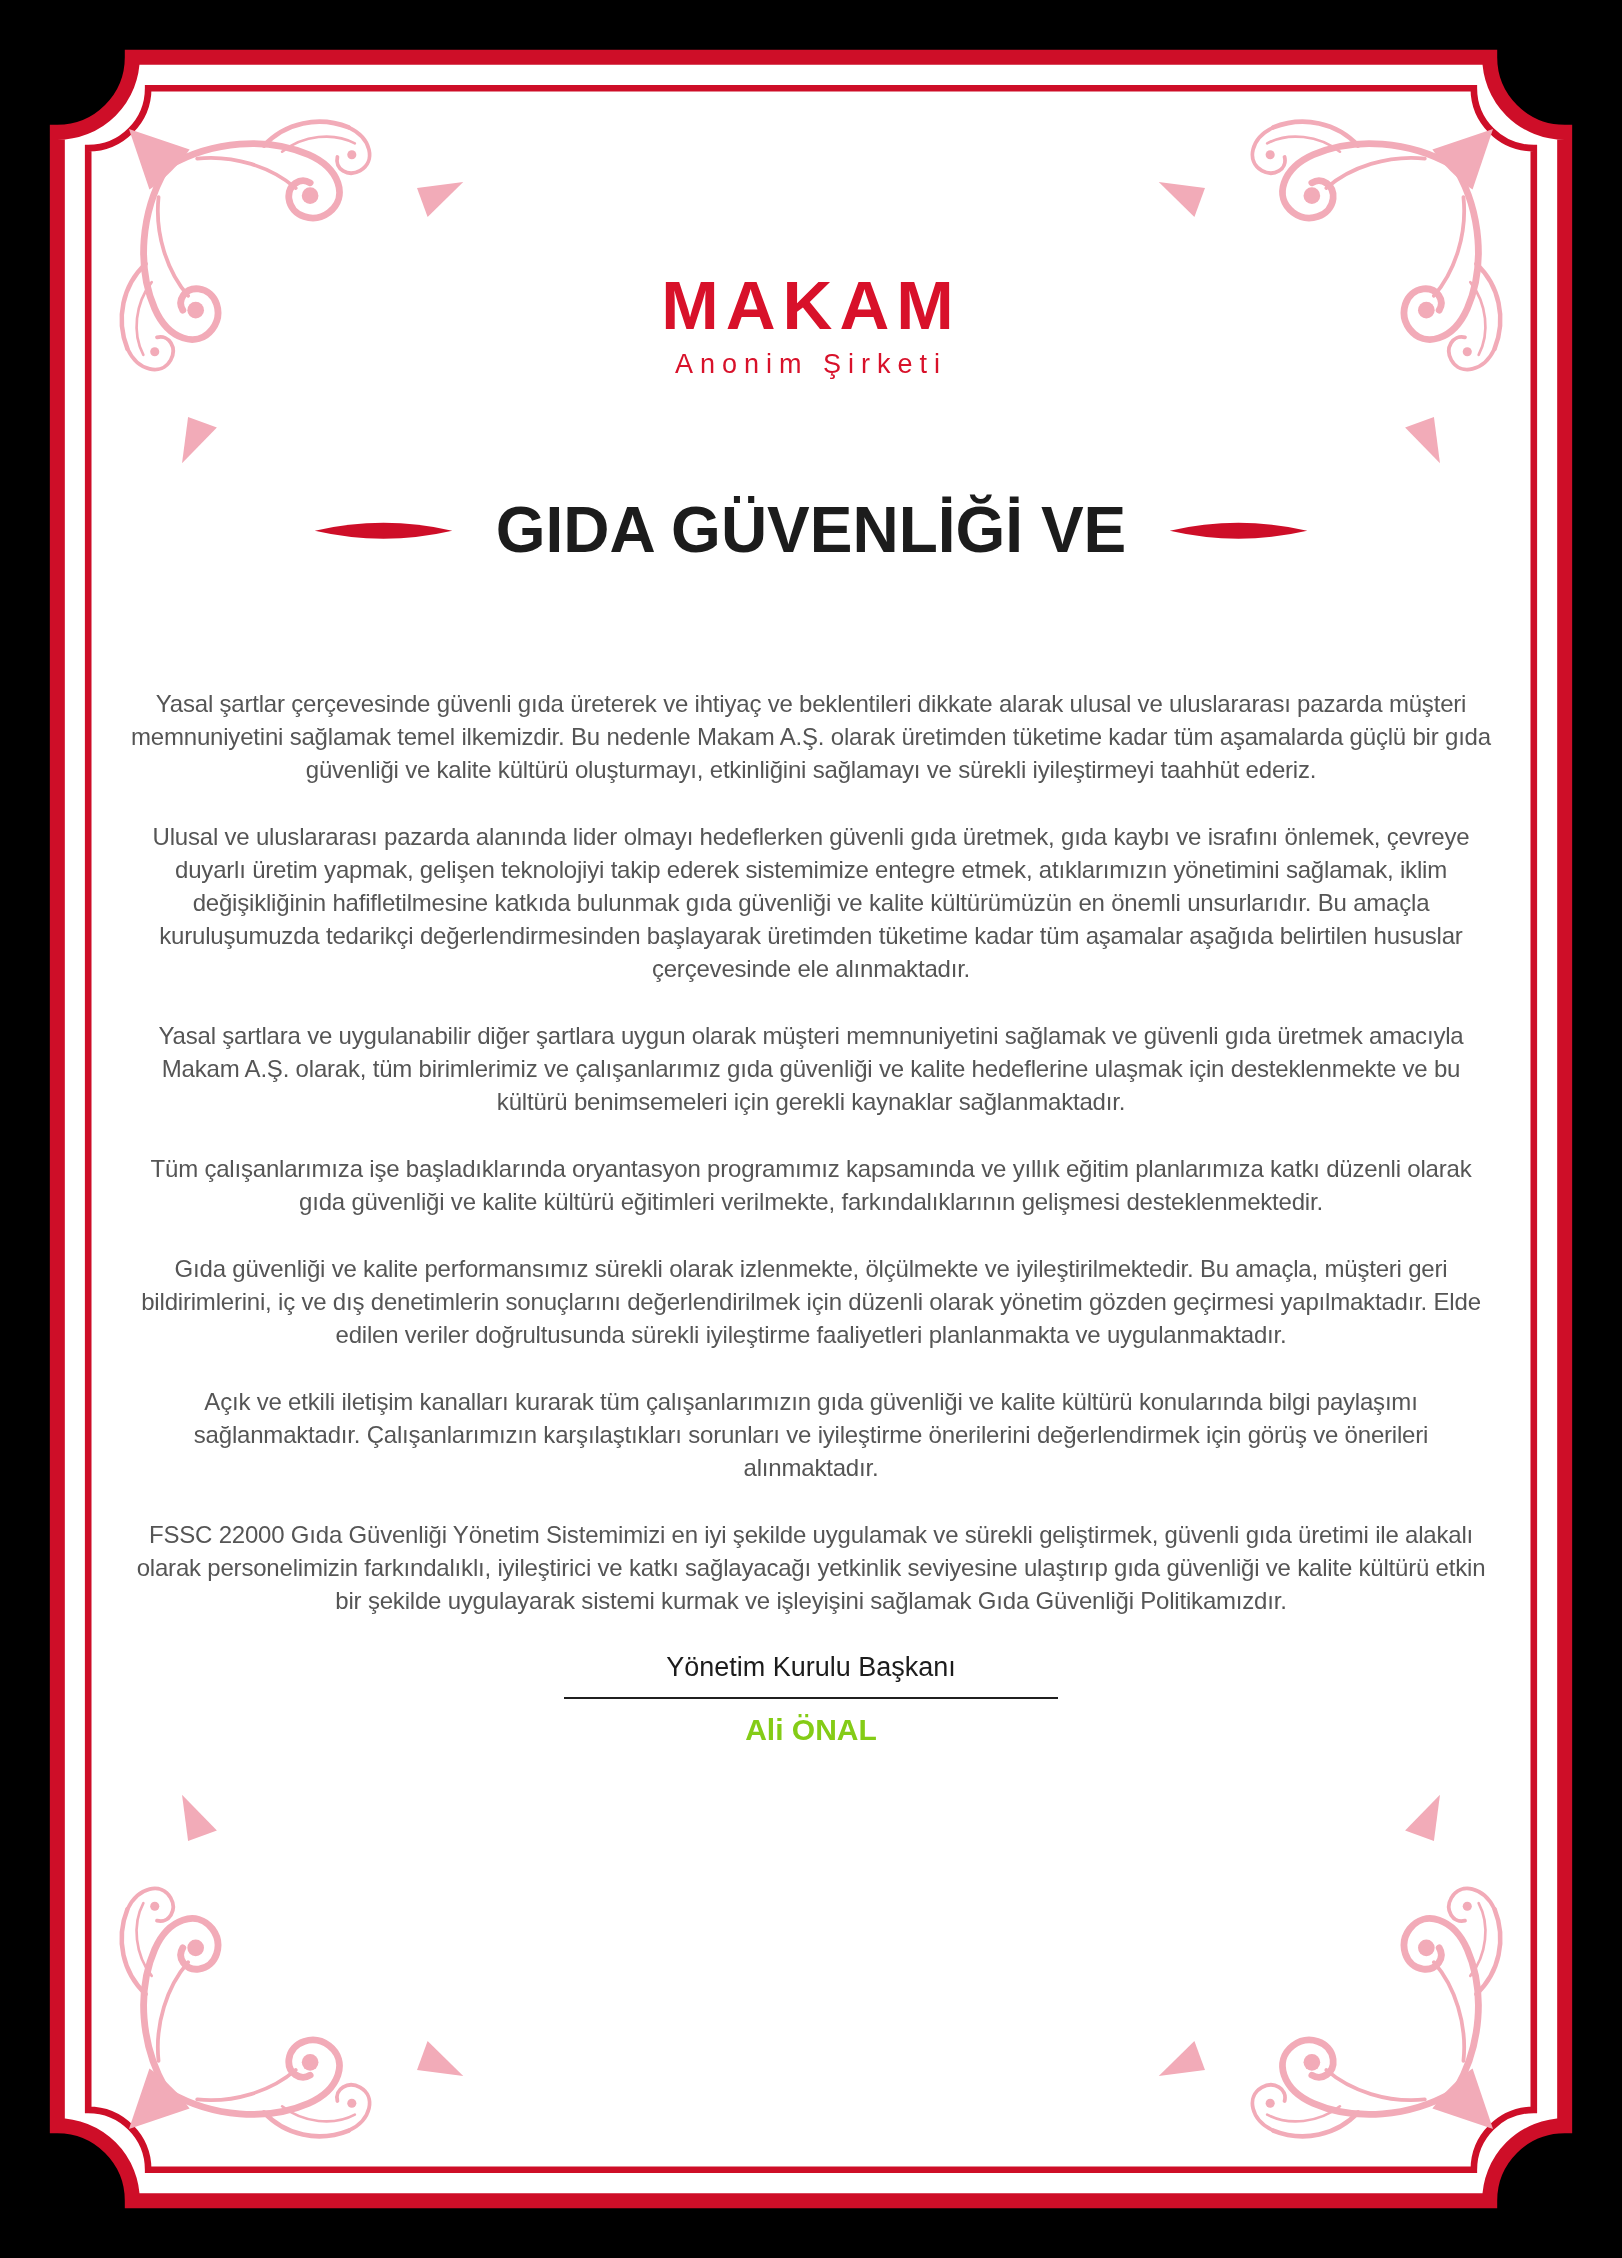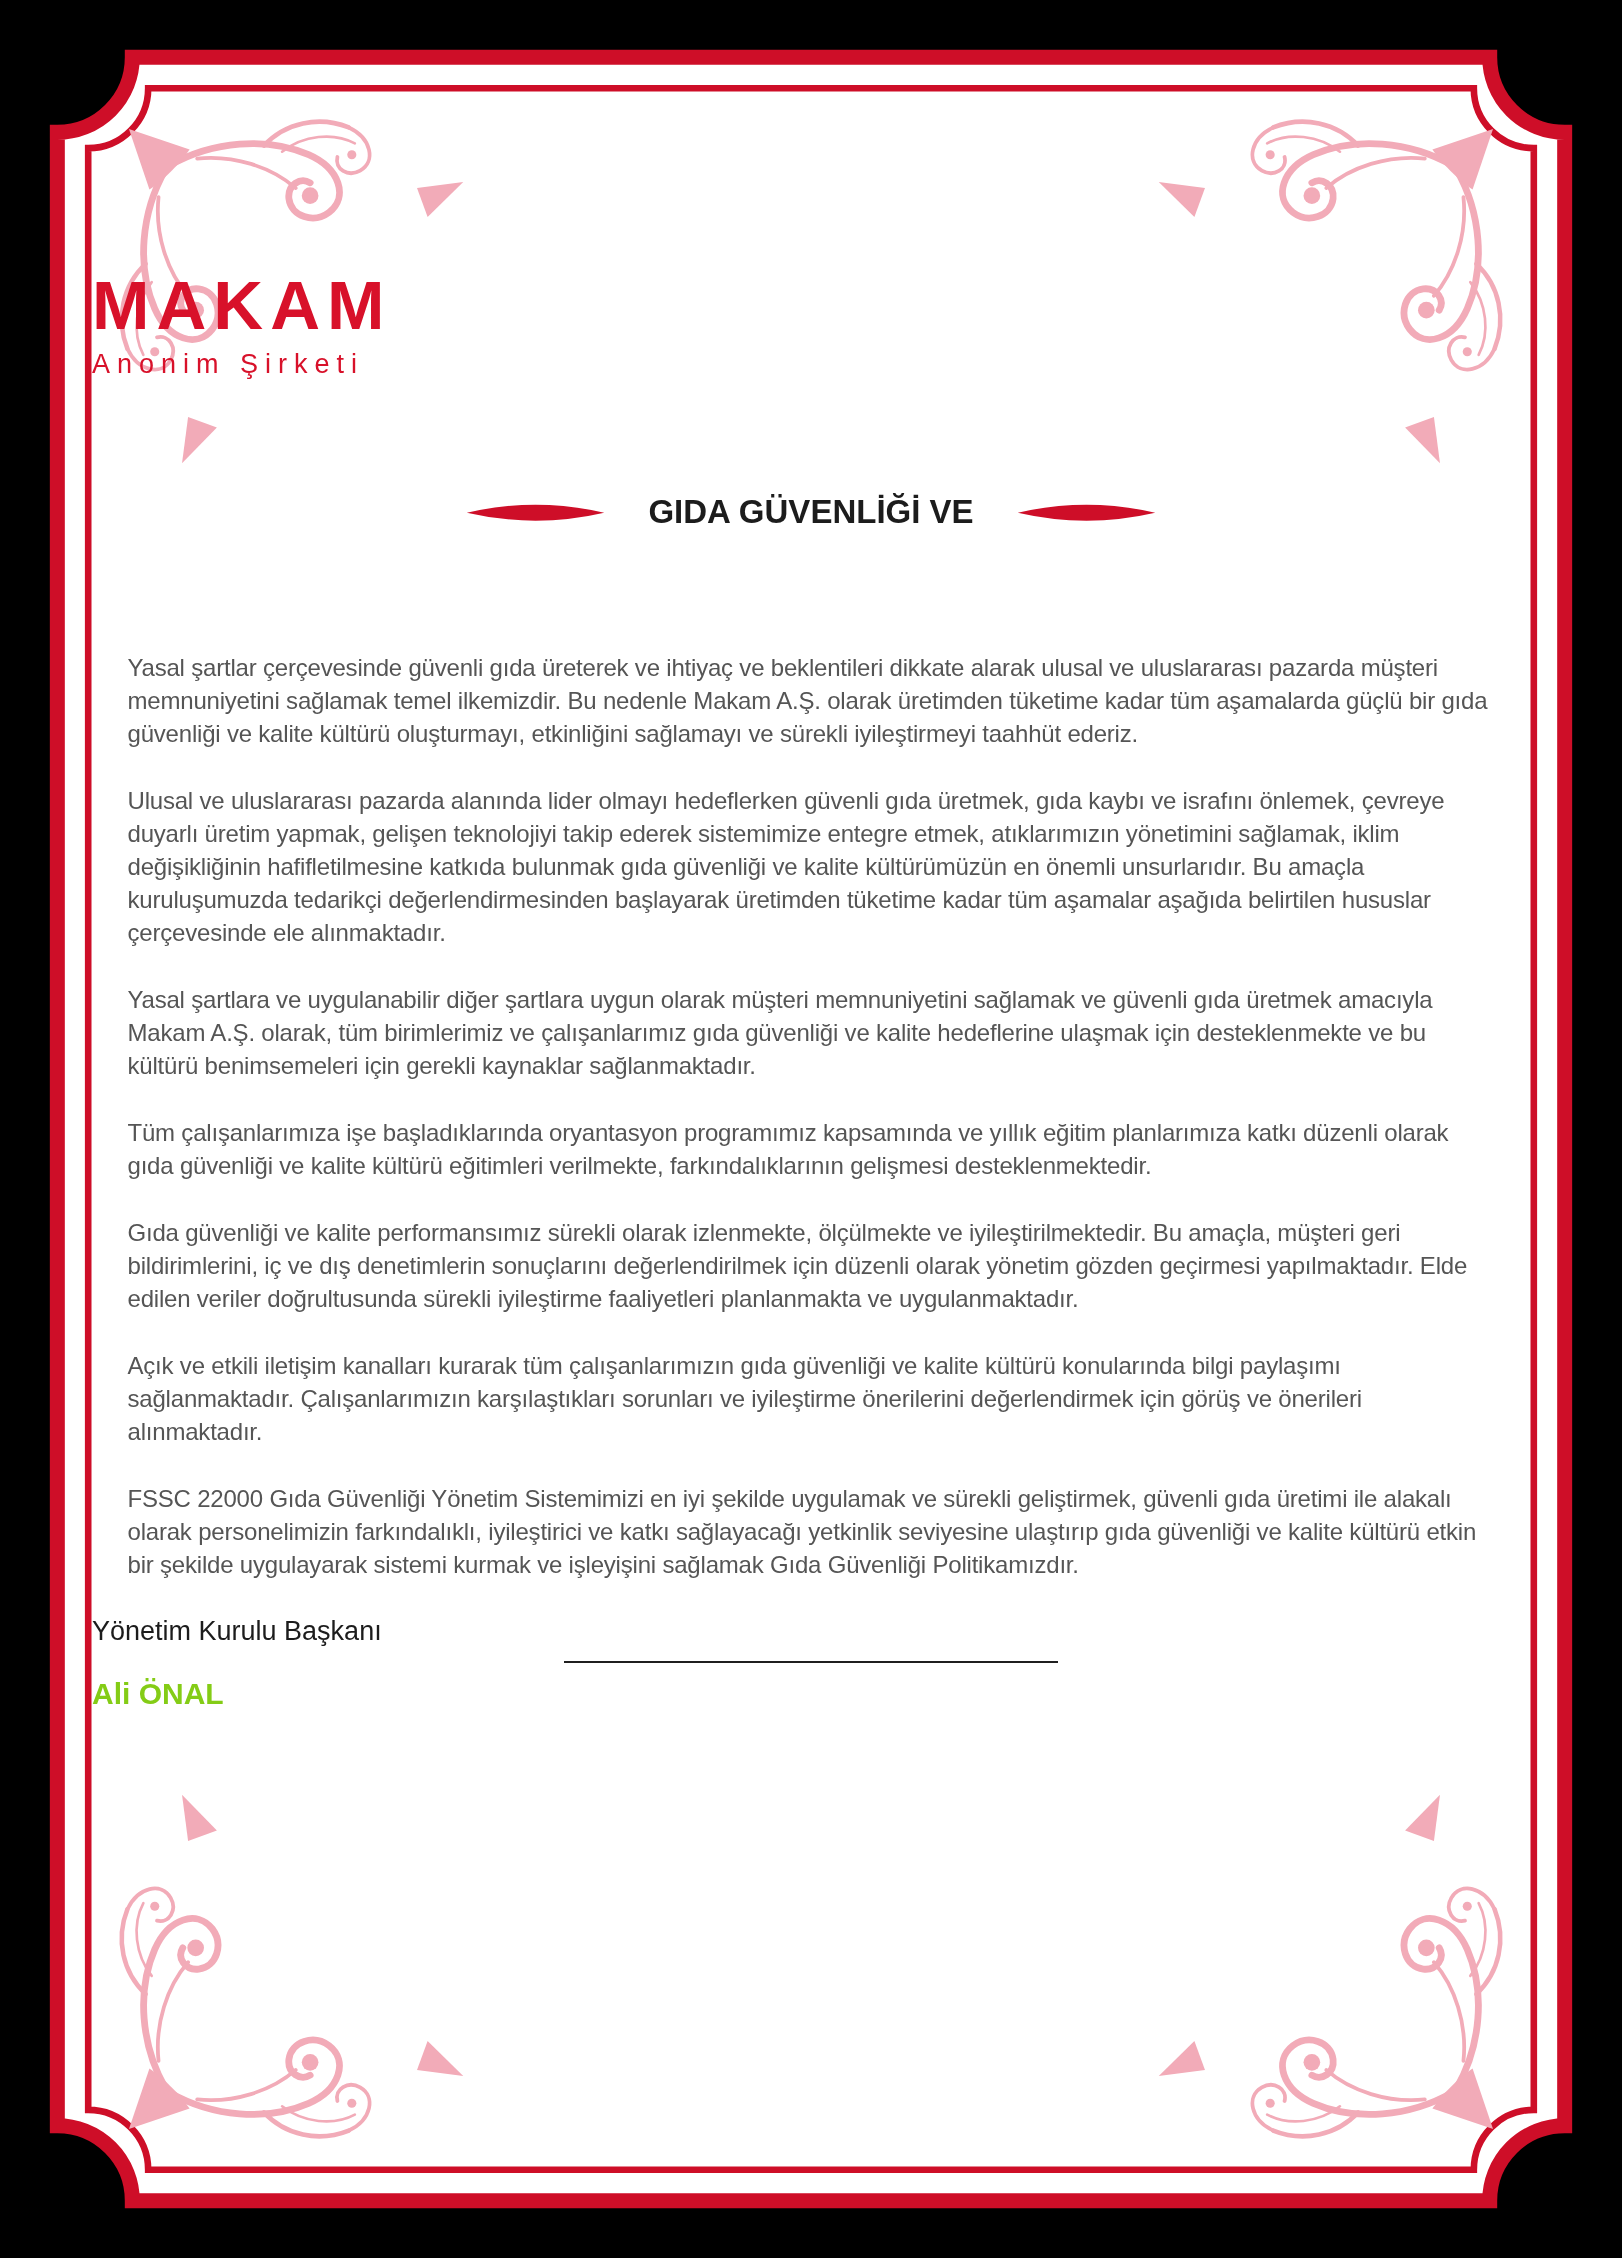--- a/index.html
+++ b/index.html
@@ -23,6 +23,7 @@
   .corner.br{bottom:85px;right:85px;transform:scale(-1,-1);}
   .content{
     position:absolute;inset:92px;
+    text-align:center;
     z-index:2;
   }
   .logo{margin-top:181px;}

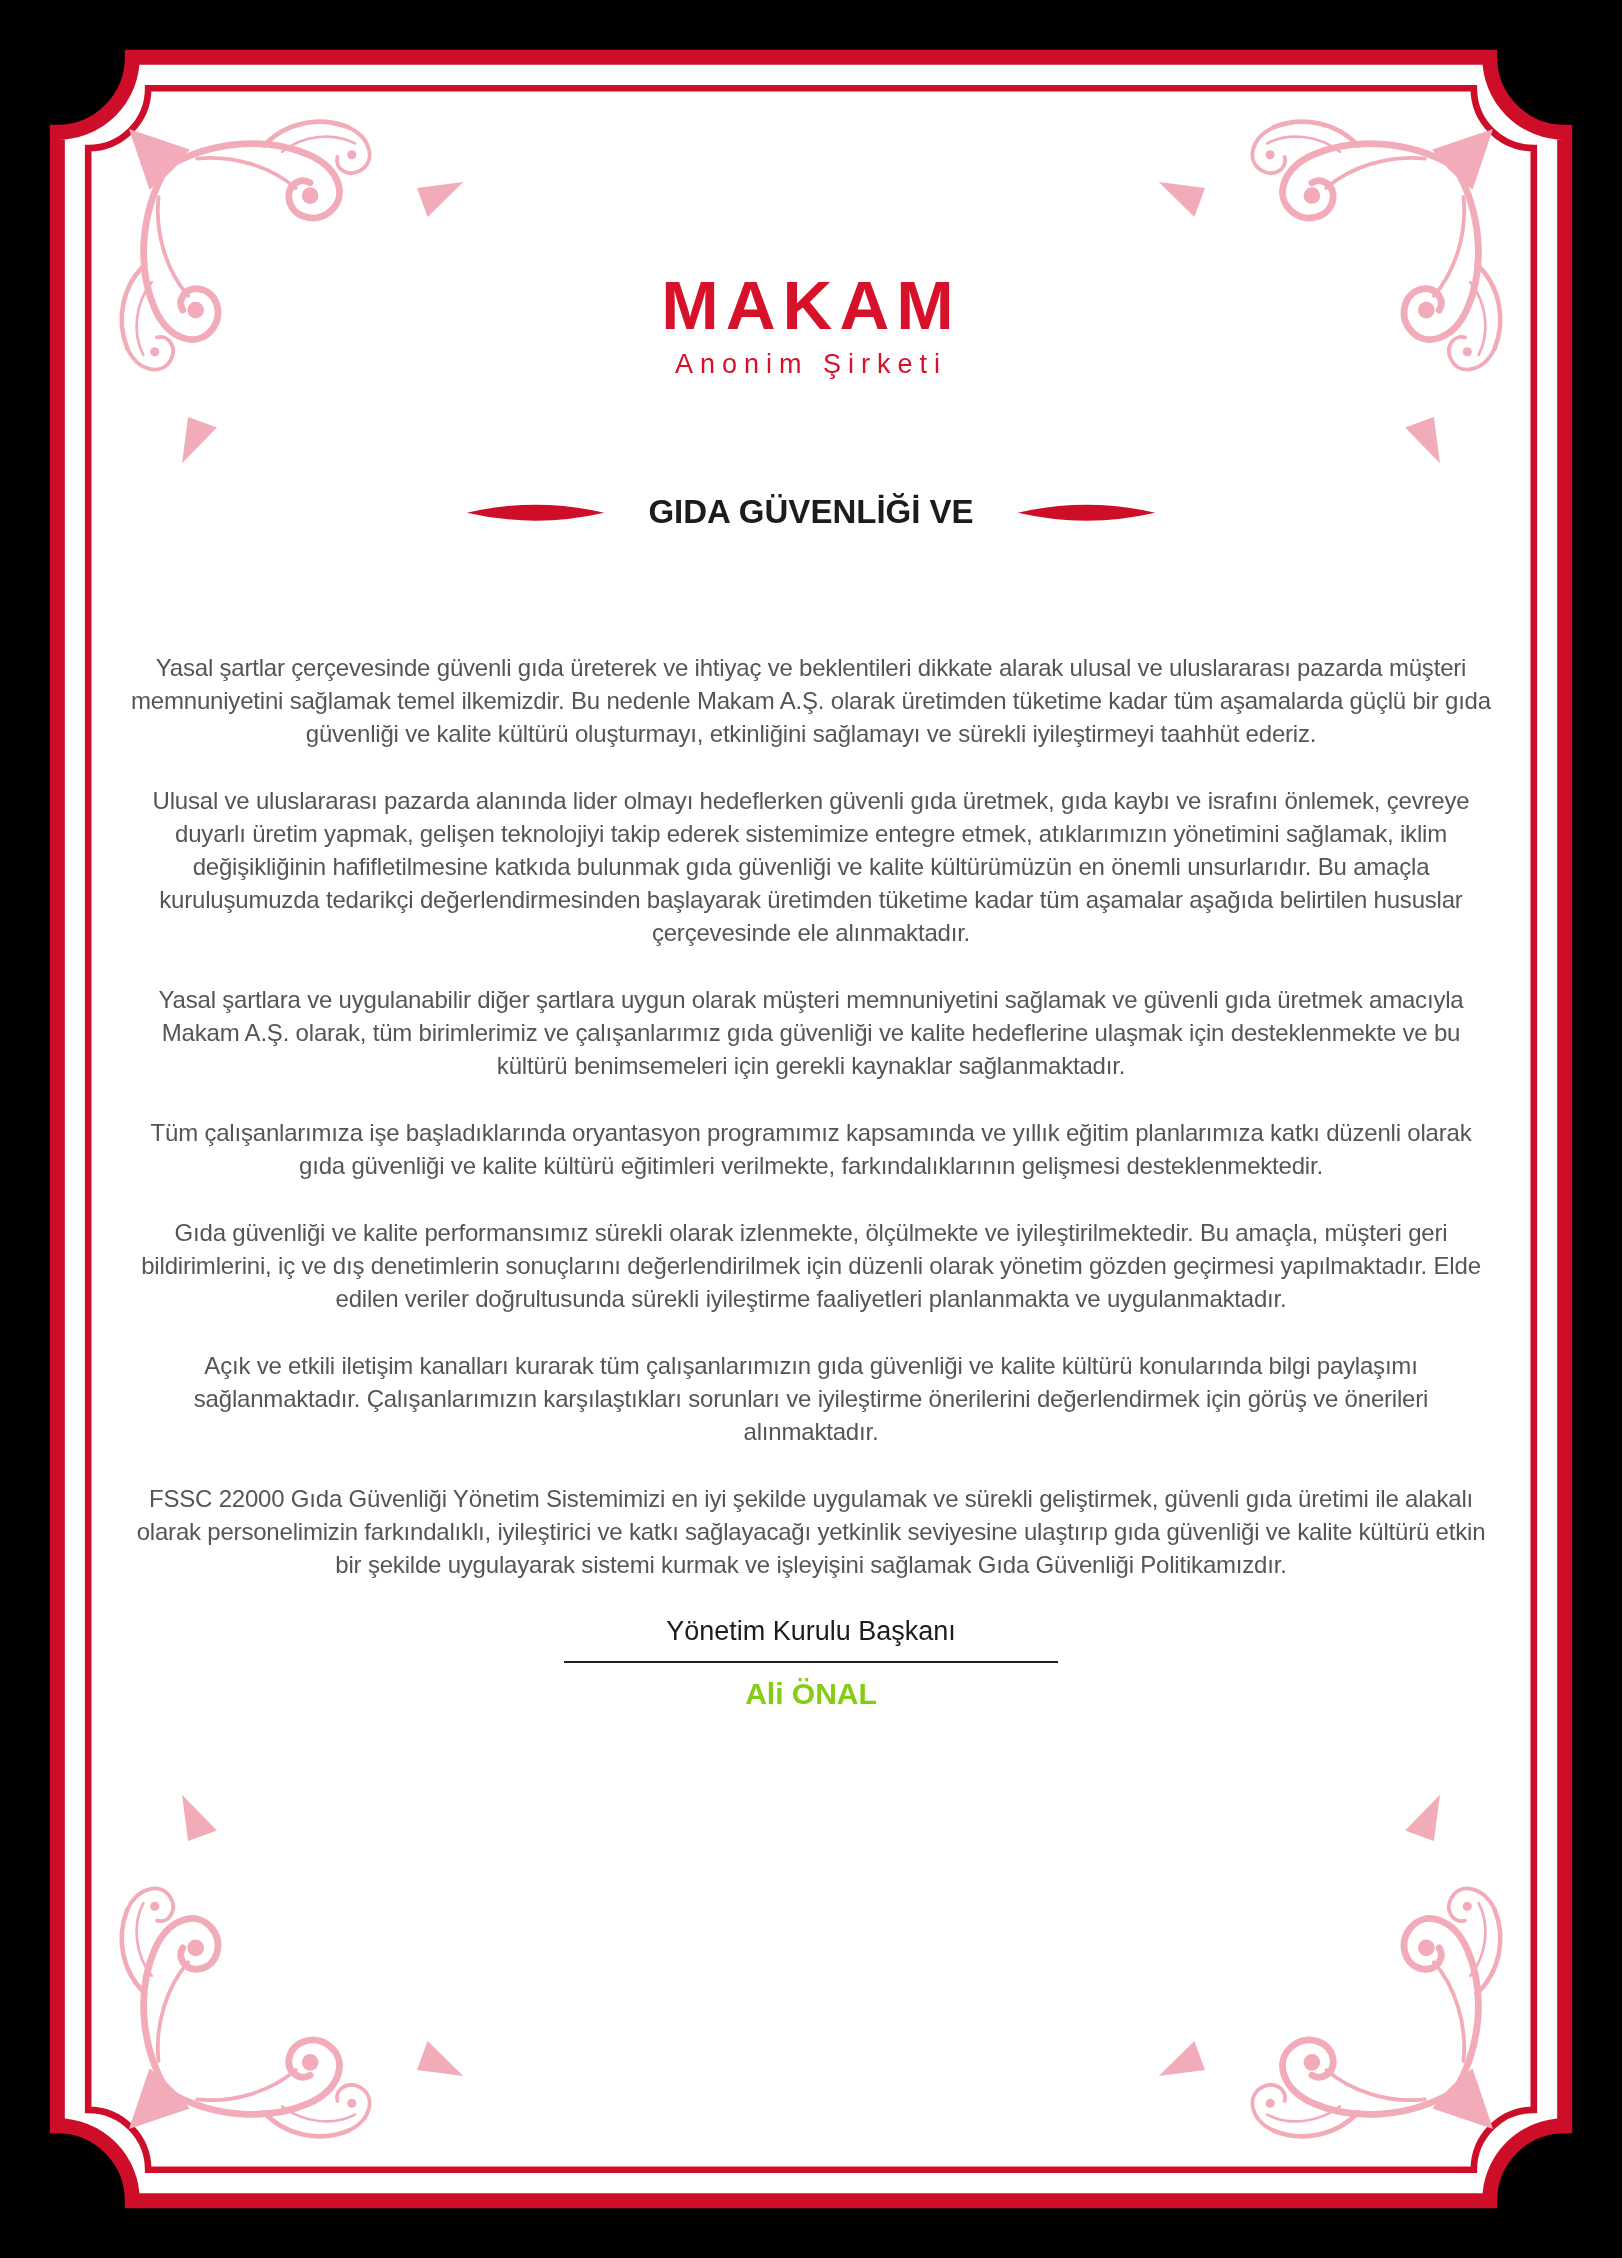--- a/index.html
+++ b/index.html
@@ -49,7 +49,7 @@
   }
   .page-title{
     margin:0;
-    font-size:33px;
+    font-size:64px;
     line-height:1.16;
     font-weight:800;
     color:#1c1c1c;

